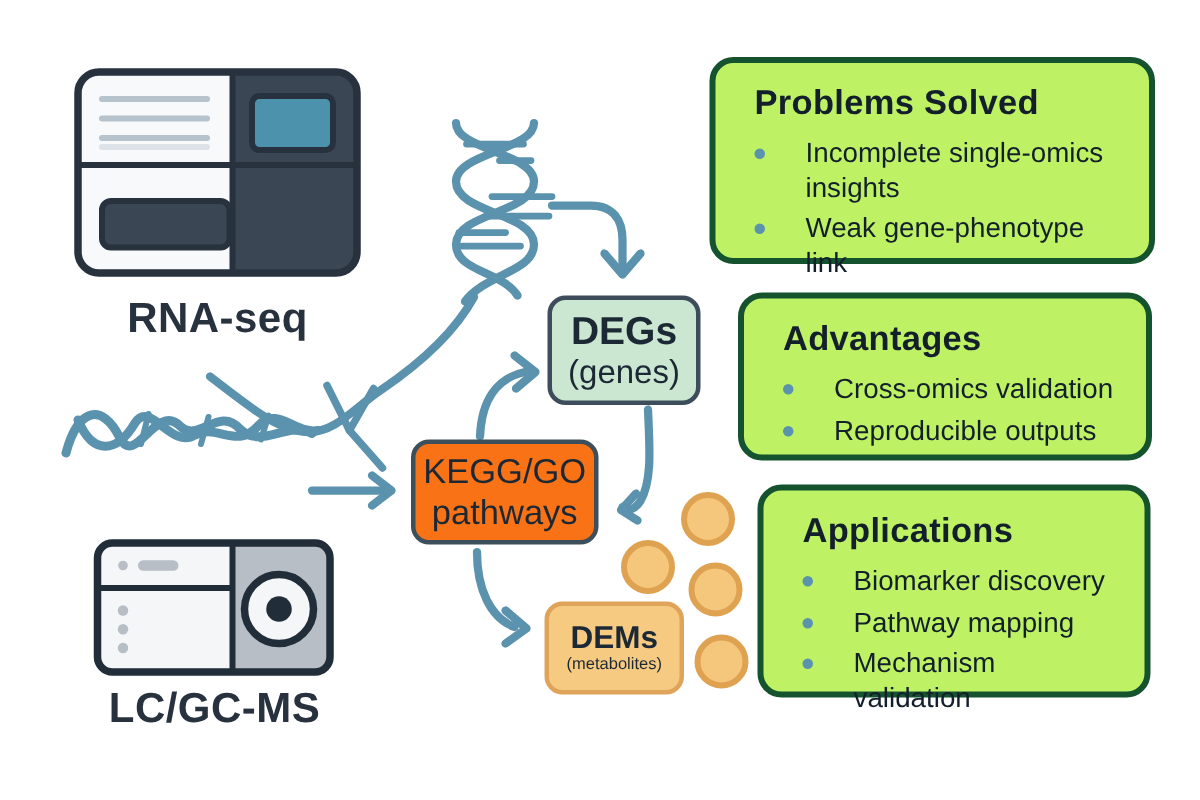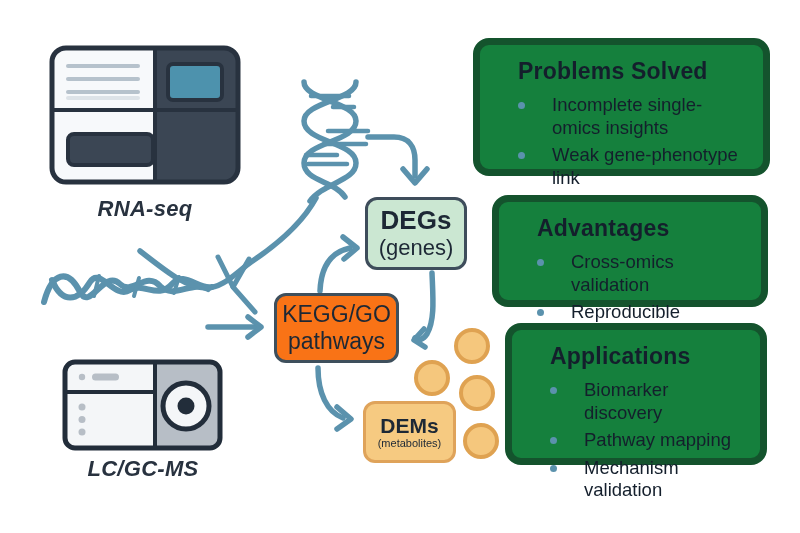--- a/index.html
+++ b/index.html
@@ -21,8 +21,8 @@
   .node.dems{left:363px;top:401px;width:93px;height:62px;background:#f6ca81;border:3.5px solid #dfa35a;}
   .node.dems .t{font-size:21px;}
   .node.dems .s{font-size:11px;}
-  .panel{position:absolute;background:#15803d;border:7px solid #14532d;border-radius:16px;
-         box-sizing:border-box;padding:13px 18px 10px 38px;}
+  .panel{position:absolute;background:#bef264;border:4px solid #14532d;border-radius:16px;
+         box-sizing:border-box;padding:13px 18px 10px 26px;}
   .panel h2{margin:0 0 9px 0;font-size:23px;font-weight:bold;color:#141f2c;letter-spacing:.2px;}
   .panel ul{list-style:none;margin:0;padding:0;}
   .panel li{display:flex;align-items:flex-start;gap:27px;font-size:18.5px;line-height:1.22;

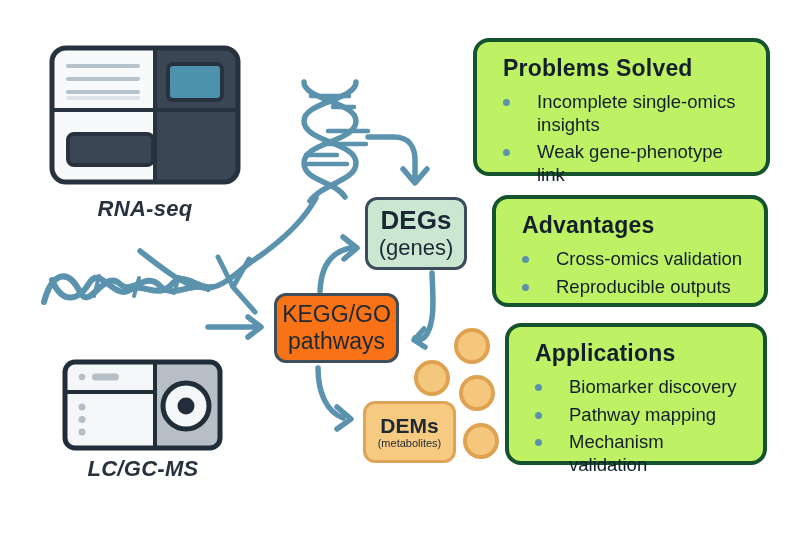--- a/index.html
+++ b/index.html
@@ -8,7 +8,7 @@
     font-family:"Liberation Sans",sans-serif;color:#1d2835;
   }
   .art{position:absolute;left:0;top:0;width:800px;height:533px;}
-  .label{position:absolute;font-weight:bold;color:#28323f;font-size:22px;text-align:center;letter-spacing:.3px;font-style:italic;}
+  .label{position:absolute;font-weight:bold;color:#28323f;font-size:28px;text-align:center;letter-spacing:.3px;}
   .label.rna{left:52px;top:196px;width:186px;}
   .label.ms{left:38px;top:456px;width:210px;}
   .node{position:absolute;display:flex;flex-direction:column;align-items:center;justify-content:center;

